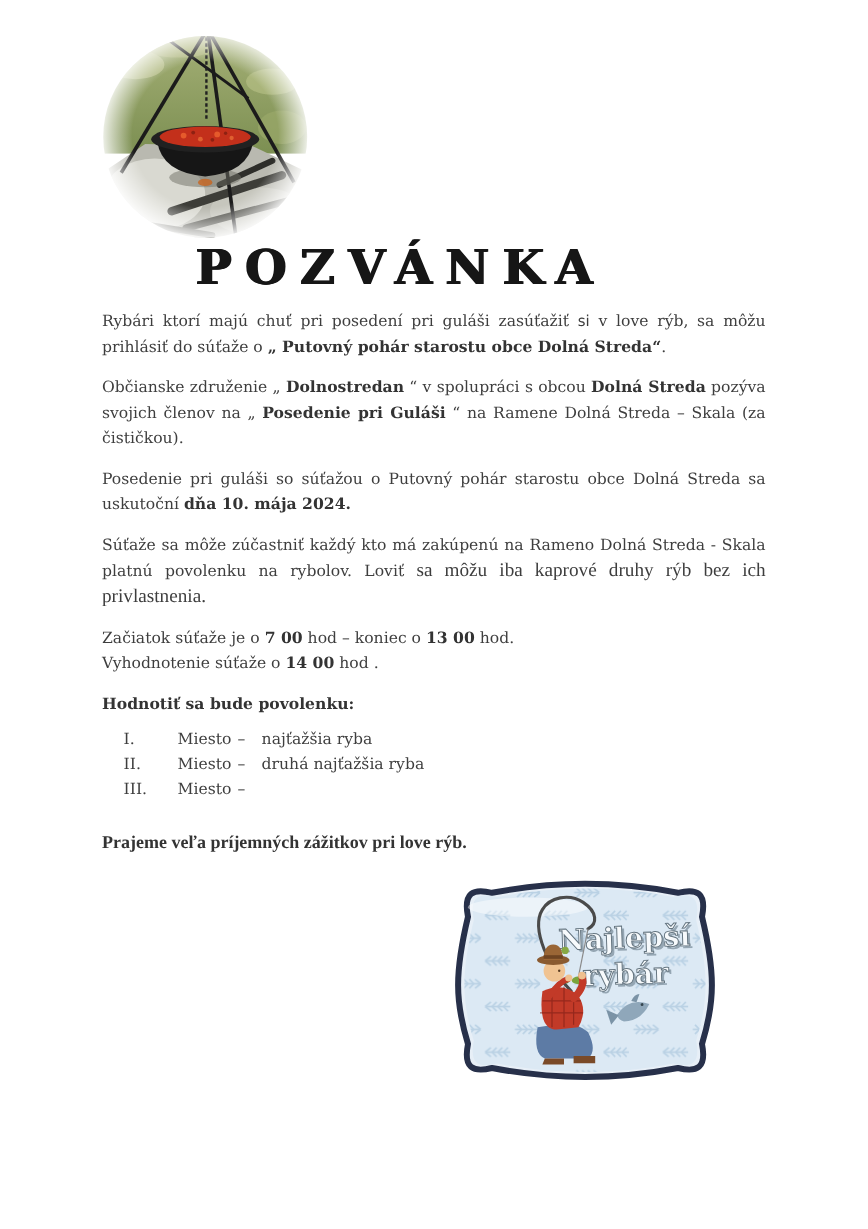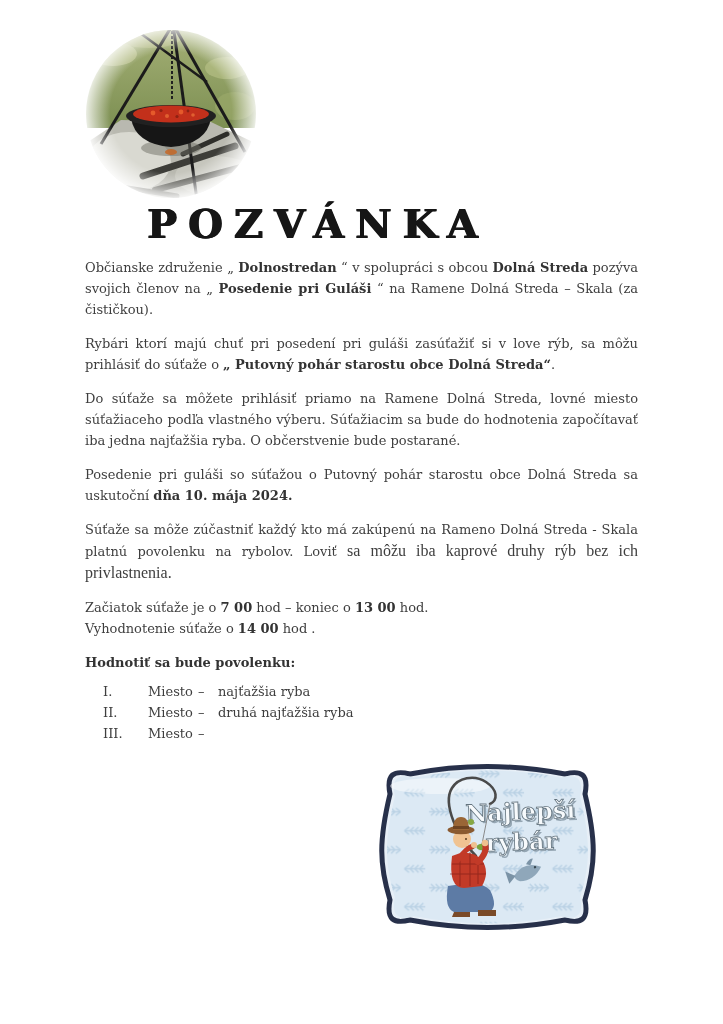--- a/index.html
+++ b/index.html
@@ -11,7 +11,7 @@
   .photo{position:absolute;left:85px;top:26px;width:172px;height:172px;}
   
   .title{
-    position:absolute;top:199px;left:0;width:636px;margin:0;
+    position:absolute;top:199px;left:16px;width:636px;margin:0;
     text-align:center;font-size:40px;line-height:50px;font-weight:bold;
     letter-spacing:11px;color:#161616;
     text-shadow:0.7px 0 0 #161616,-0.7px 0 0 #161616;

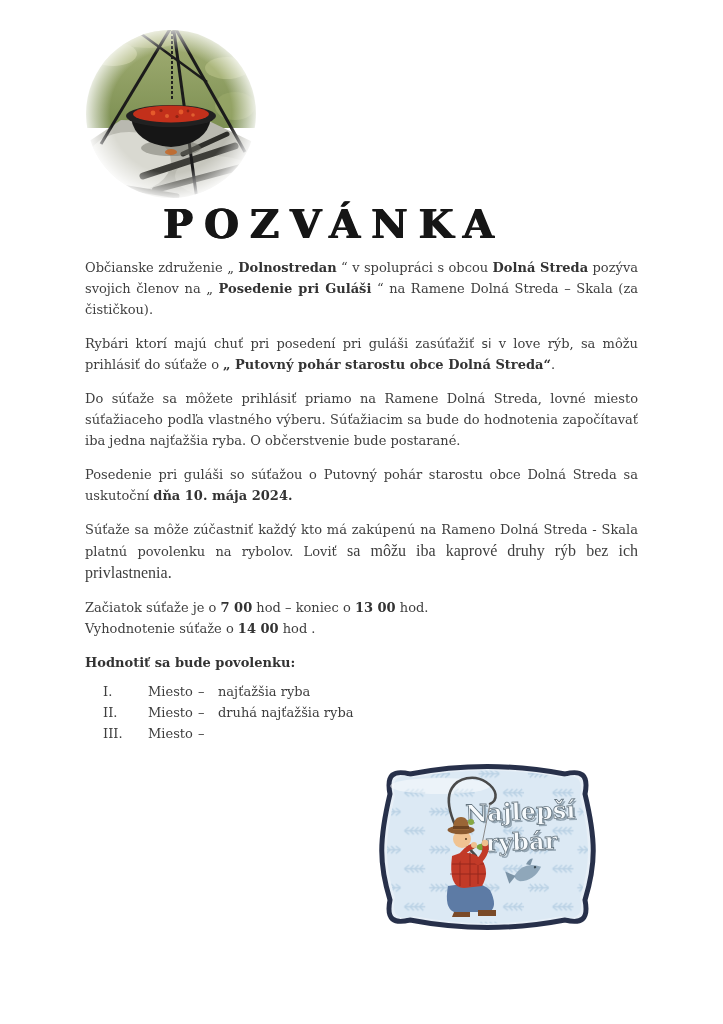--- a/index.html
+++ b/index.html
@@ -104,8 +104,8 @@
   <h1 class="title">POZVÁNKA</h1>
 
   <div class="doc">
+    <p class="just"><span>Rybári ktorí majú chuť pri posedení pri guláši zasúťažiť </span><span class="seg-sans">si</span><span> v love rýb, sa môžu prihlásiť do súťaže o </span><span class="seg-b">„ Putovný pohár starostu obce Dolná Streda“</span><span>.</span></p>
     <p class="just"><span>Občianske združenie „ </span><span class="seg-b">Dolnostredan</span><span> “ v spolupráci s obcou </span><span class="seg-b">Dolná Streda</span><span> pozýva svojich členov na „ </span><span class="seg-b">Posedenie pri Guláši</span><span> “ na Ramene Dolná Streda – Skala (za čističkou).</span></p>
-    <p class="just"><span>Rybári ktorí majú chuť pri posedení pri guláši zasúťažiť </span><span class="seg-sans">si</span><span> v love rýb, sa môžu prihlásiť do súťaže o </span><span class="seg-b">„ Putovný pohár starostu obce Dolná Streda“</span><span>.</span></p>
     <p class="just"><span>Do súťaže sa môžete prihlásiť priamo na Ramene Dolná Streda, lovné miesto súťažiaceho podľa vlastného výberu. Súťažiacim sa bude do hodnotenia započítavať iba jedna najťažšia ryba. O občerstvenie bude postarané.</span></p>
     <p class="just"><span>Posedenie pri guláši so súťažou o Putovný pohár starostu obce Dolná Streda sa uskutoční </span><span class="seg-b">dňa 10. mája 2024.</span></p>
     <p class="just"><span>Súťaže sa môže zúčastniť každý kto má zakúpenú na Rameno Dolná Streda - Skala platnú povolenku na rybolov. Loviť </span><span class="seg-t">sa môžu iba kaprové druhy rýb bez ich privlastnenia.</span></p>

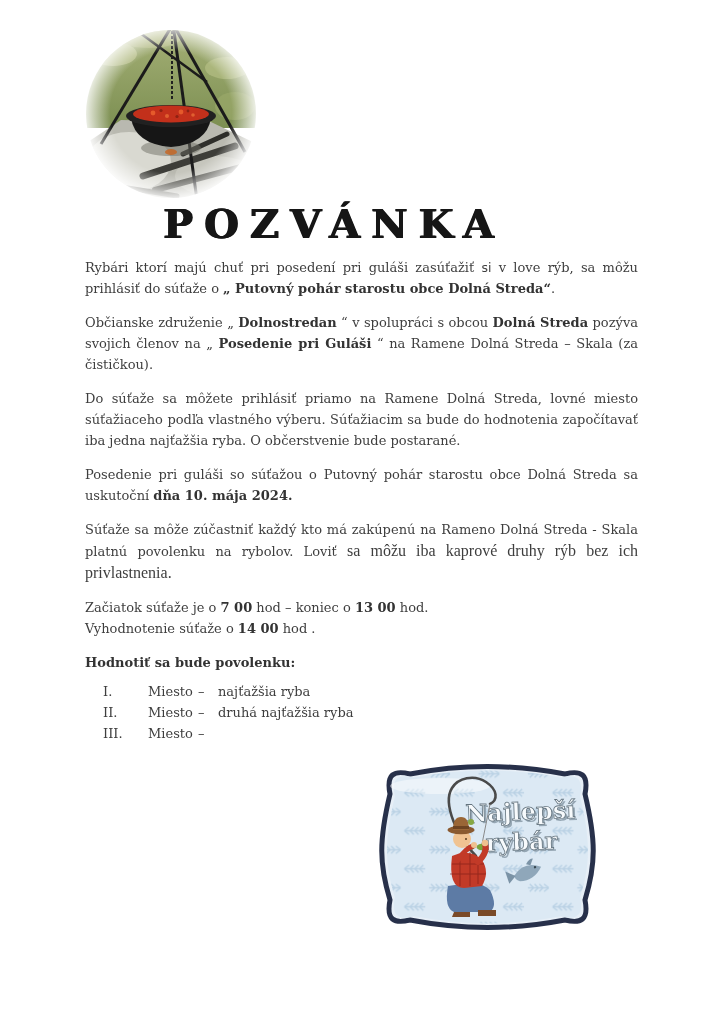--- a/index.html
+++ b/index.html
@@ -106,7 +106,6 @@
   <div class="doc">
     <p class="just"><span>Rybári ktorí majú chuť pri posedení pri guláši zasúťažiť </span><span class="seg-sans">si</span><span> v love rýb, sa môžu prihlásiť do súťaže o </span><span class="seg-b">„ Putovný pohár starostu obce Dolná Streda“</span><span>.</span></p>
     <p class="just"><span>Občianske združenie „ </span><span class="seg-b">Dolnostredan</span><span> “ v spolupráci s obcou </span><span class="seg-b">Dolná Streda</span><span> pozýva svojich členov na „ </span><span class="seg-b">Posedenie pri Guláši</span><span> “ na Ramene Dolná Streda – Skala (za čističkou).</span></p>
-    <p class="just"><span>Do súťaže sa môžete prihlásiť priamo na Ramene Dolná Streda, lovné miesto súťažiaceho podľa vlastného výberu. Súťažiacim sa bude do hodnotenia započítavať iba jedna najťažšia ryba. O občerstvenie bude postarané.</span></p>
     <p class="just"><span>Posedenie pri guláši so súťažou o Putovný pohár starostu obce Dolná Streda sa uskutoční </span><span class="seg-b">dňa 10. mája 2024.</span></p>
     <p class="just"><span>Súťaže sa môže zúčastniť každý kto má zakúpenú na Rameno Dolná Streda - Skala platnú povolenku na rybolov. Loviť </span><span class="seg-t">sa môžu iba kaprové druhy rýb bez ich privlastnenia.</span></p>
     <div class="schedule">

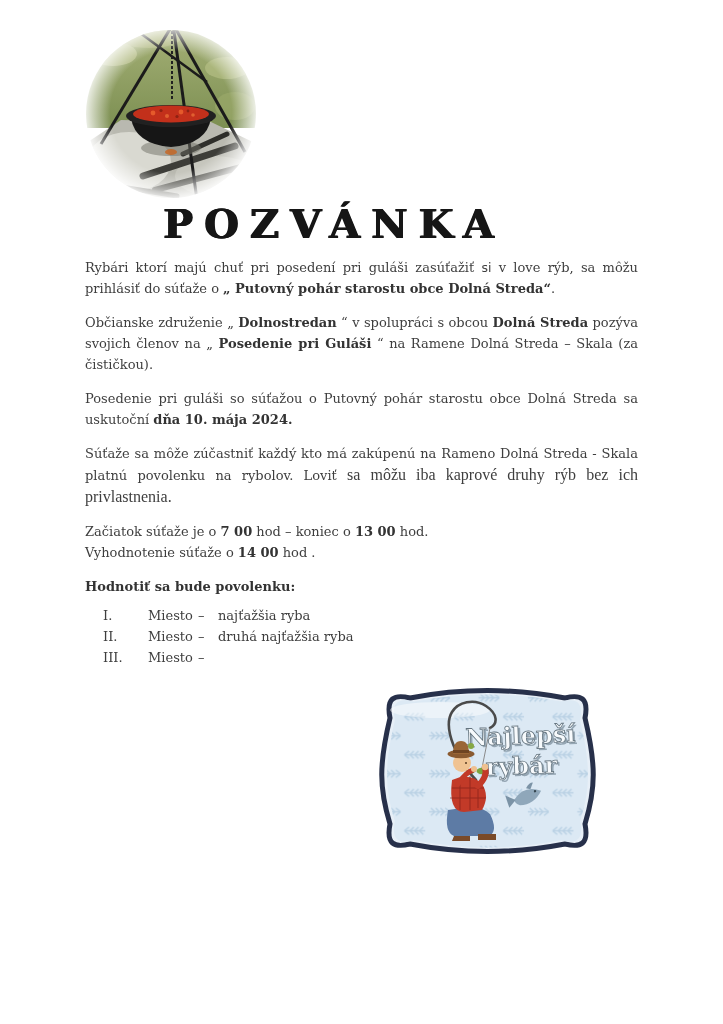--- a/index.html
+++ b/index.html
@@ -132,6 +132,7 @@
         <span>–</span>
       </div>
     </div>
+    <p class="closing"><span class="seg-tb">Prajeme veľa príjemných zážitkov pri love rýb.</span></p>
 
     <div class="pillow">
       <svg width="235" height="172" viewBox="0 0 235 172">

